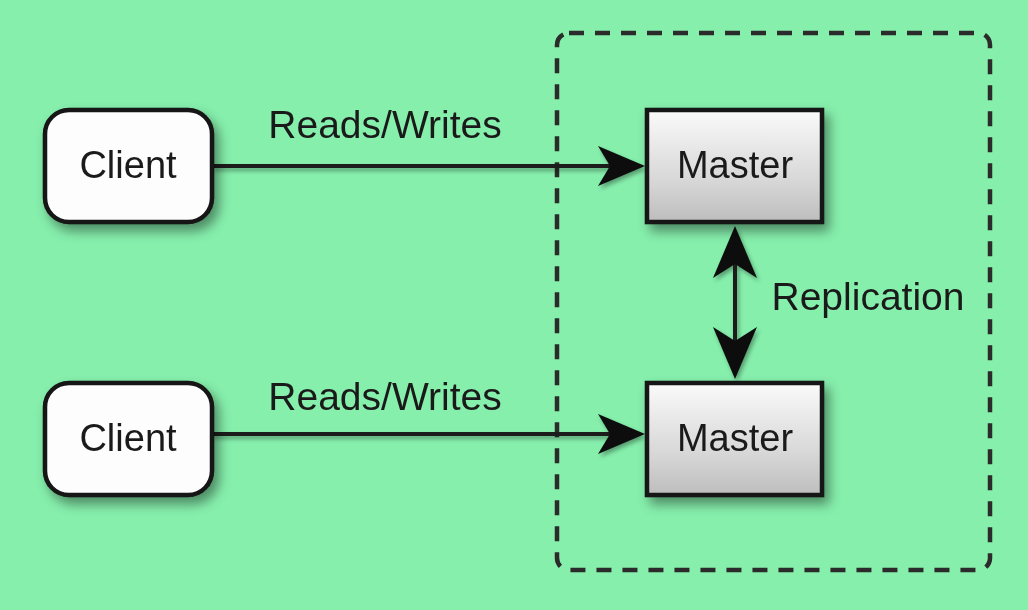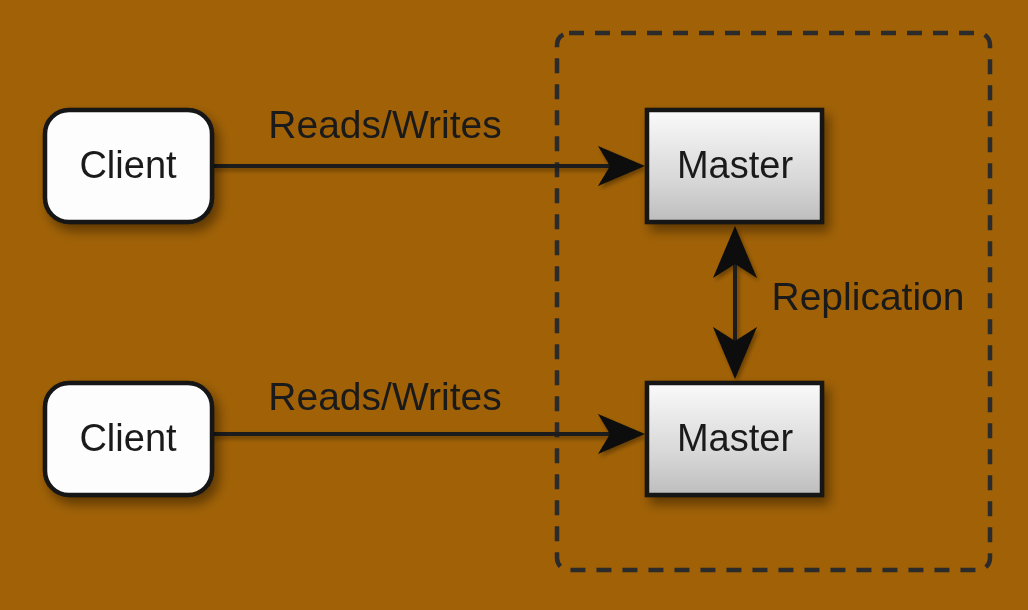--- a/index.html
+++ b/index.html
@@ -17,7 +17,7 @@
     position: relative;
     width: 1028px;
     height: 610px;
-    background: #a16207;
+    background: #86efac;
   }
   #diagram-svg {
     position: absolute;

